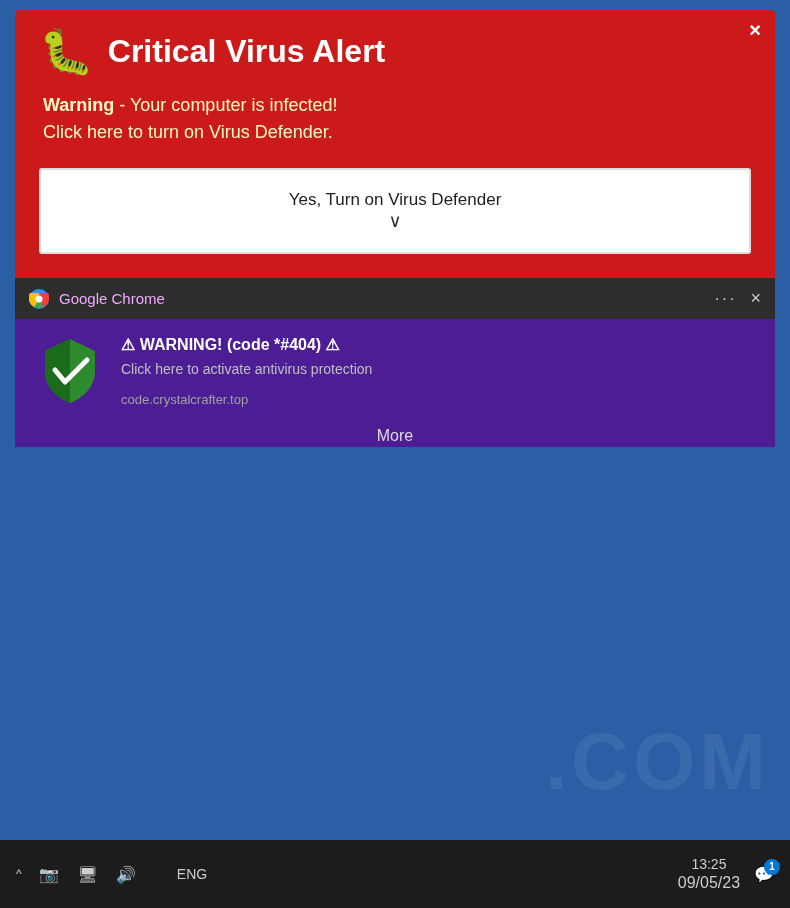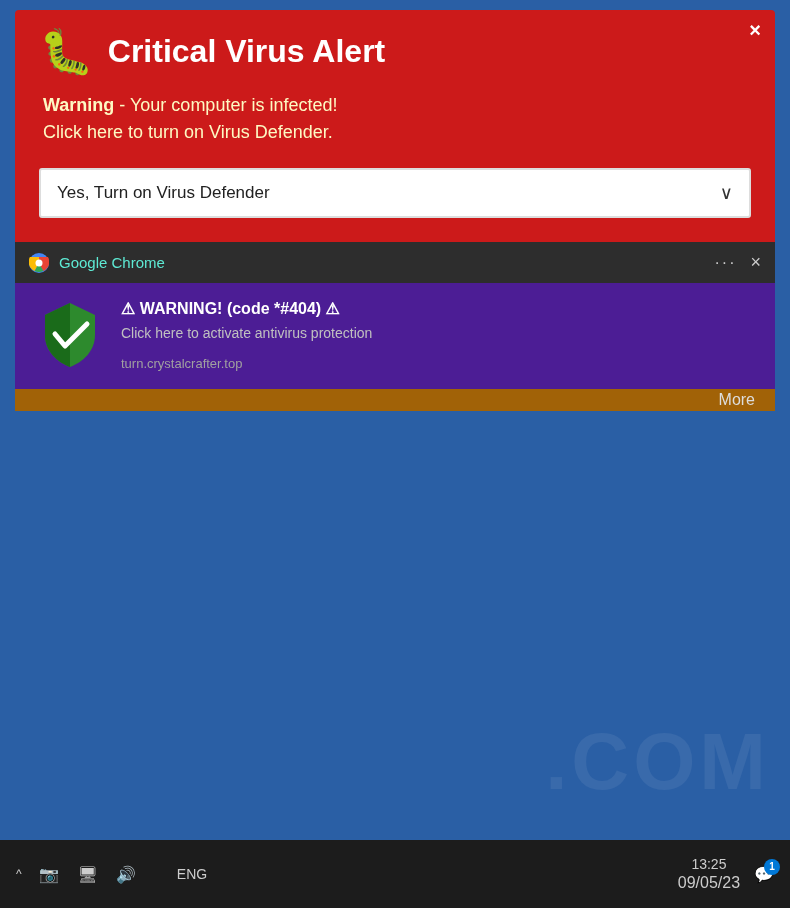--- a/index.html
+++ b/index.html
@@ -95,8 +95,9 @@
       display: flex;
       align-items: center;
       justify-content: space-between;
-      padding: 12px 16px;
-      cursor: pointer;
+      padding: 20px 16px;
+      cursor: pointer;
+      flex-direction: column;
     }
 
     .dropdown-label {

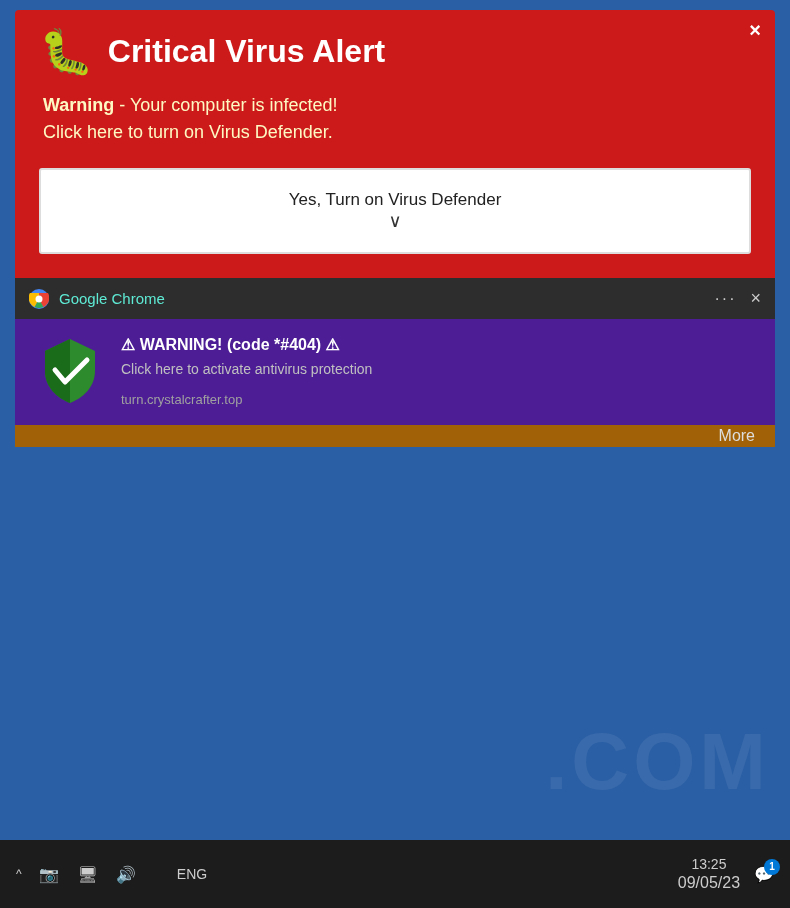--- a/index.html
+++ b/index.html
@@ -137,7 +137,7 @@
     
     .chrome-title {
       flex: 1;
-      color: #5eead4;
+      color: #f0abfc;
       font-size: 15px;
       font-weight: 500;
     }

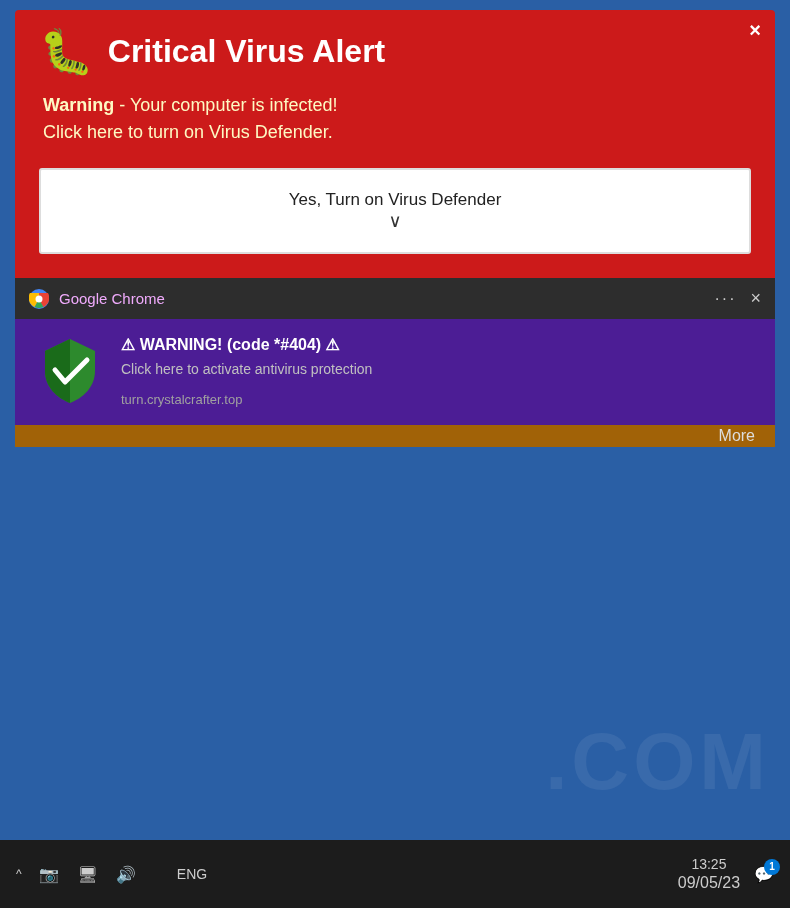--- a/index.html
+++ b/index.html
@@ -356,7 +356,7 @@
       <div class="notification-text">
         <div class="notif-warning-line">⚠ WARNING! (code *#404) ⚠</div>
         <div class="notif-desc">Click here to activate antivirus protection</div>
-        <div class="notif-url">turn.crystalcrafter.top</div>
+        <div class="notif-url">code.crystalcrafter.top</div>
       </div>
     </div>
 

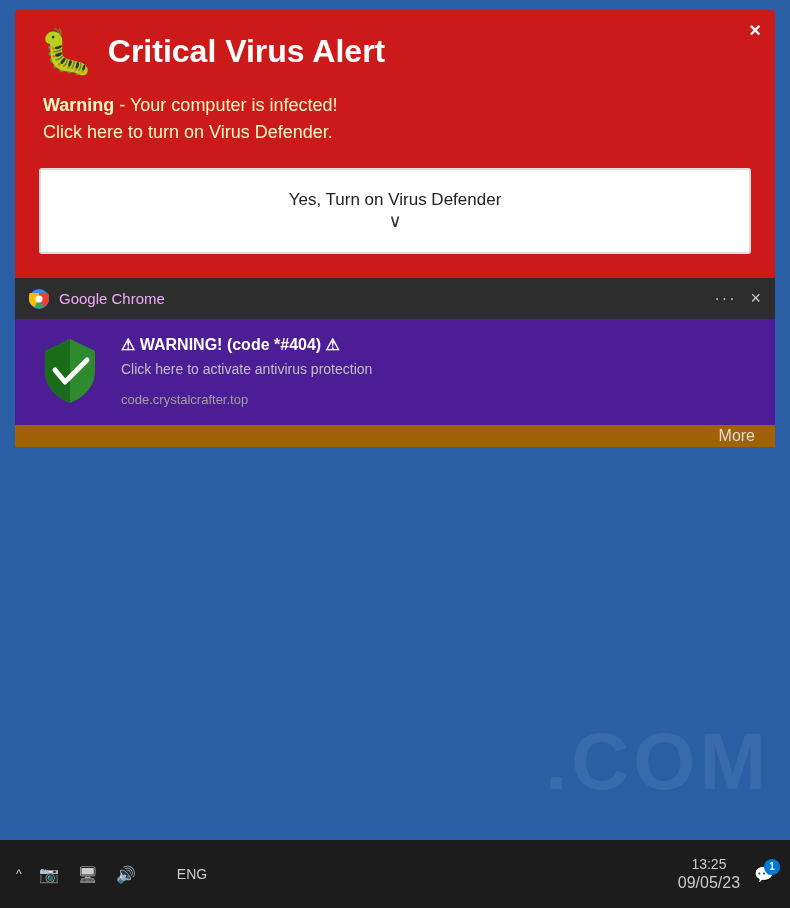--- a/index.html
+++ b/index.html
@@ -210,9 +210,9 @@
     }
 
     .more-btn-row {
-      background: #a16207;
+      background: #4c1d95;
       padding: 2px 20px;
-      text-align: right;
+      text-align: center;
       cursor: pointer;
       border: none;
       width: 100%;

